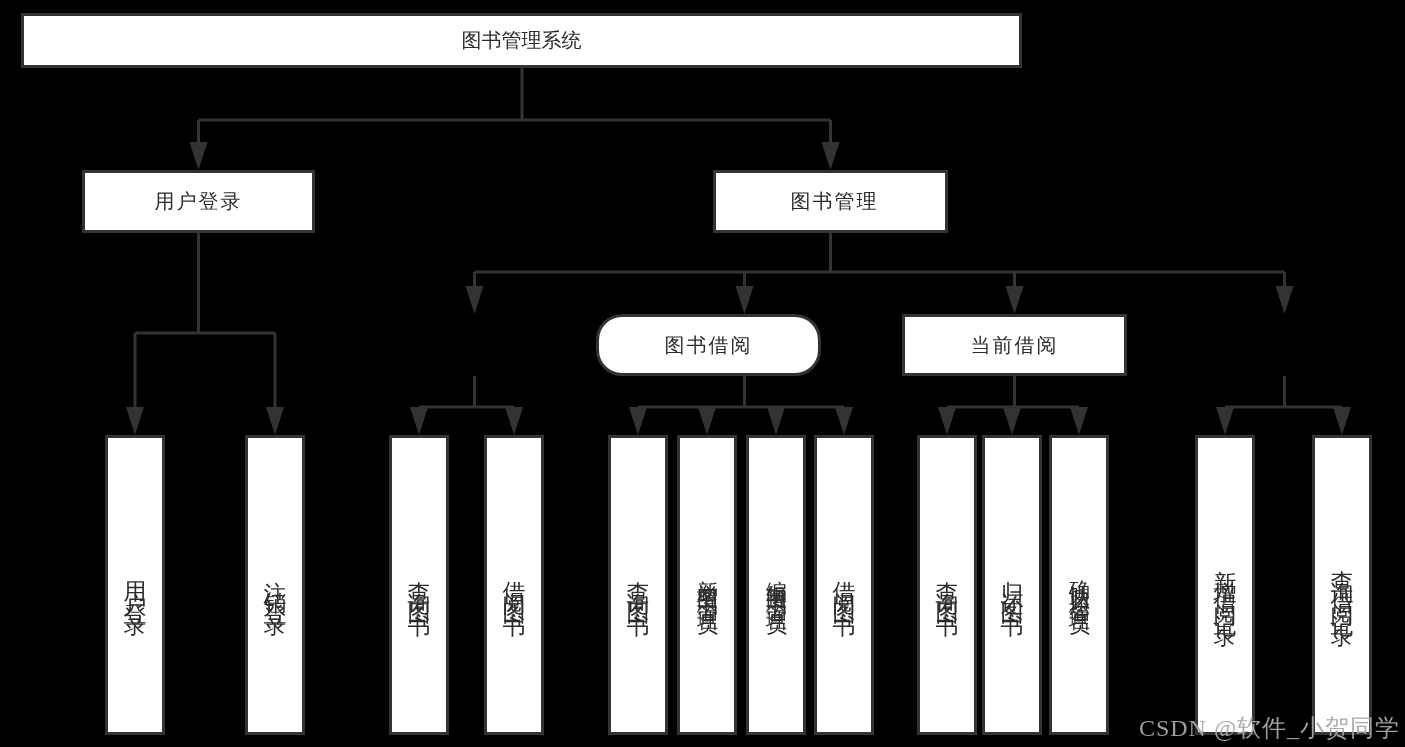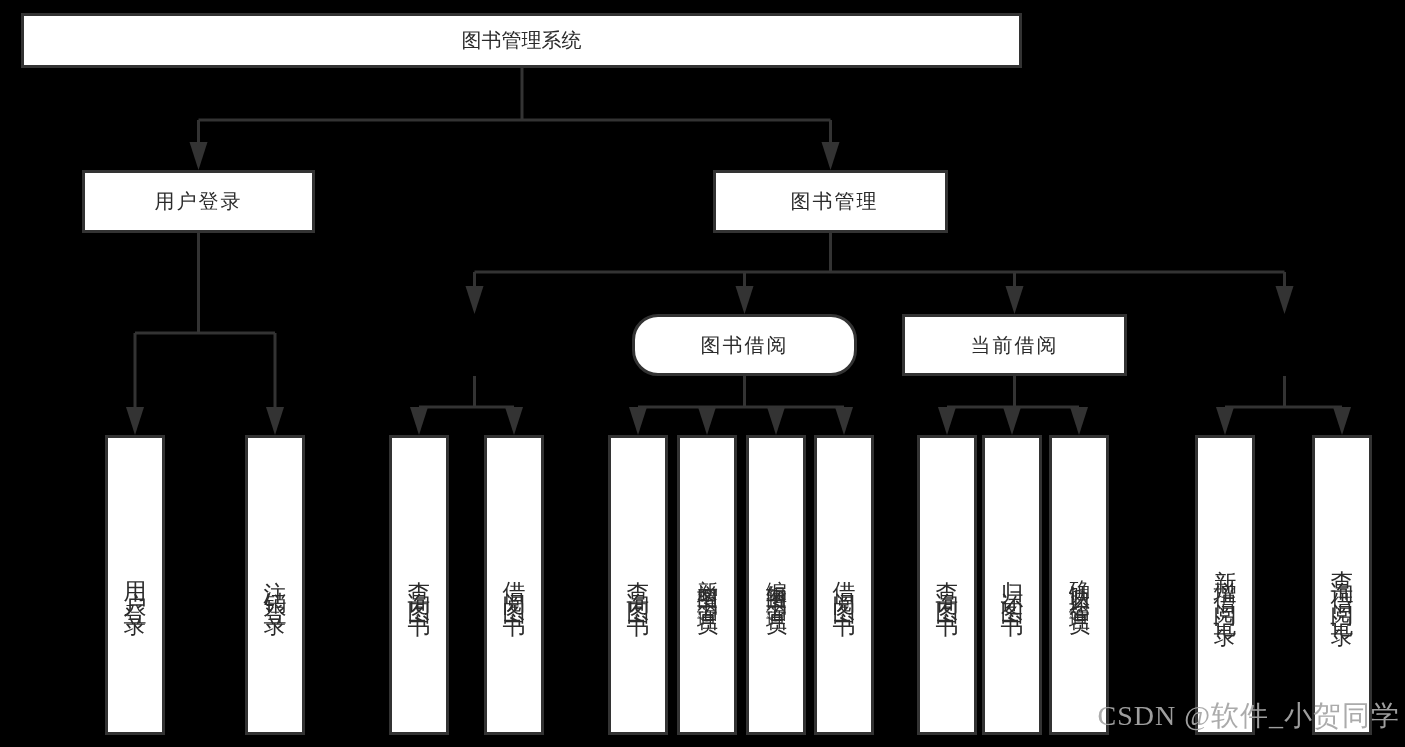--- a/index.html
+++ b/index.html
@@ -108,7 +108,7 @@
     <span class="lbl">图书管理</span>
   </div>
 
-  <div class="box h" style="left:632px; top:314px; width:225px; height:62px;border-radius:26px;">
+  <div class="box h" style="left:596px; top:314px; width:225px; height:62px;border-radius:26px;">
     <span class="lbl">图书借阅</span>
   </div>
   <div class="box h" style="left:902px; top:314px; width:225px; height:62px;">

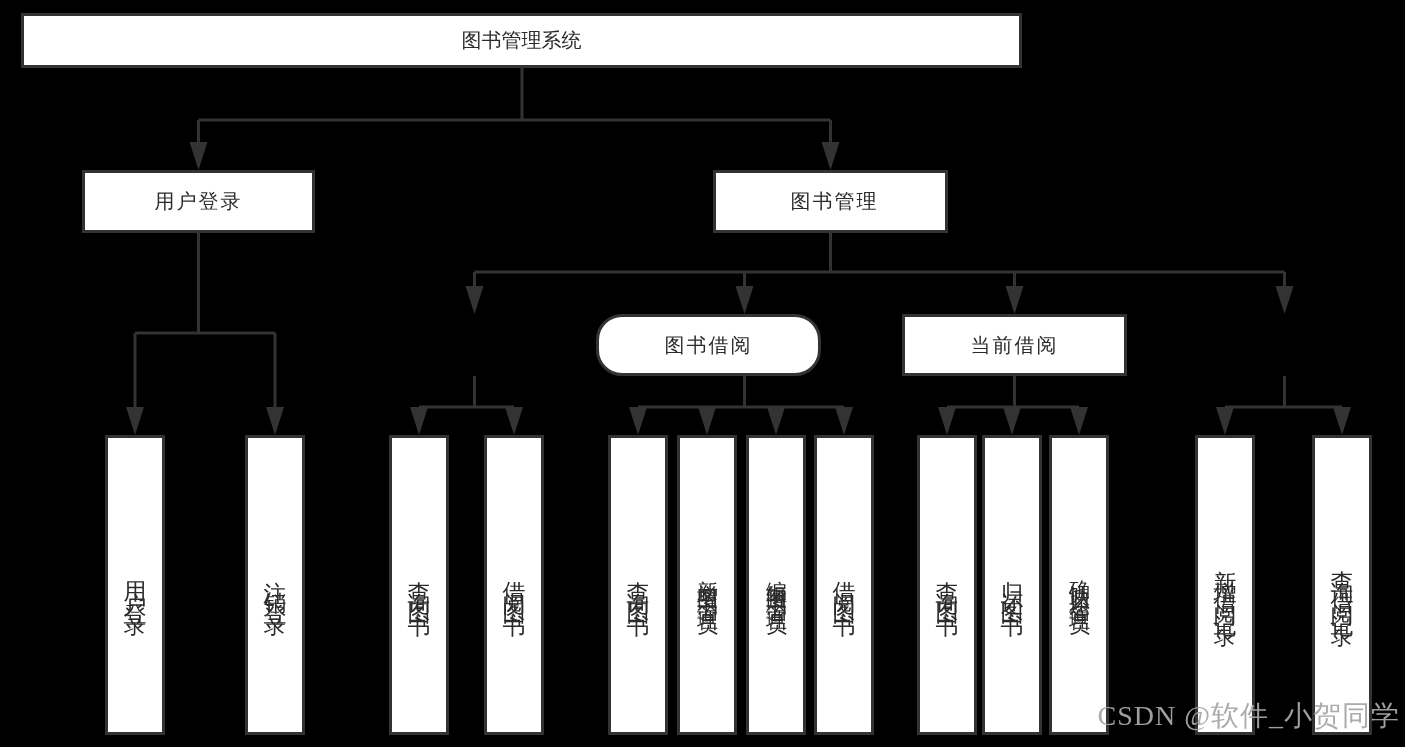--- a/index.html
+++ b/index.html
@@ -42,9 +42,9 @@
   .lbl { white-space:nowrap; }
   .watermark {
     position:absolute;
-    right:5px; bottom:12px;
+    right:5px; bottom:3px;
     z-index:5;
-    font-size:28px;
+    font-size:24px;
     color:rgba(166,166,166,0.95);
     letter-spacing:1px;
   }

